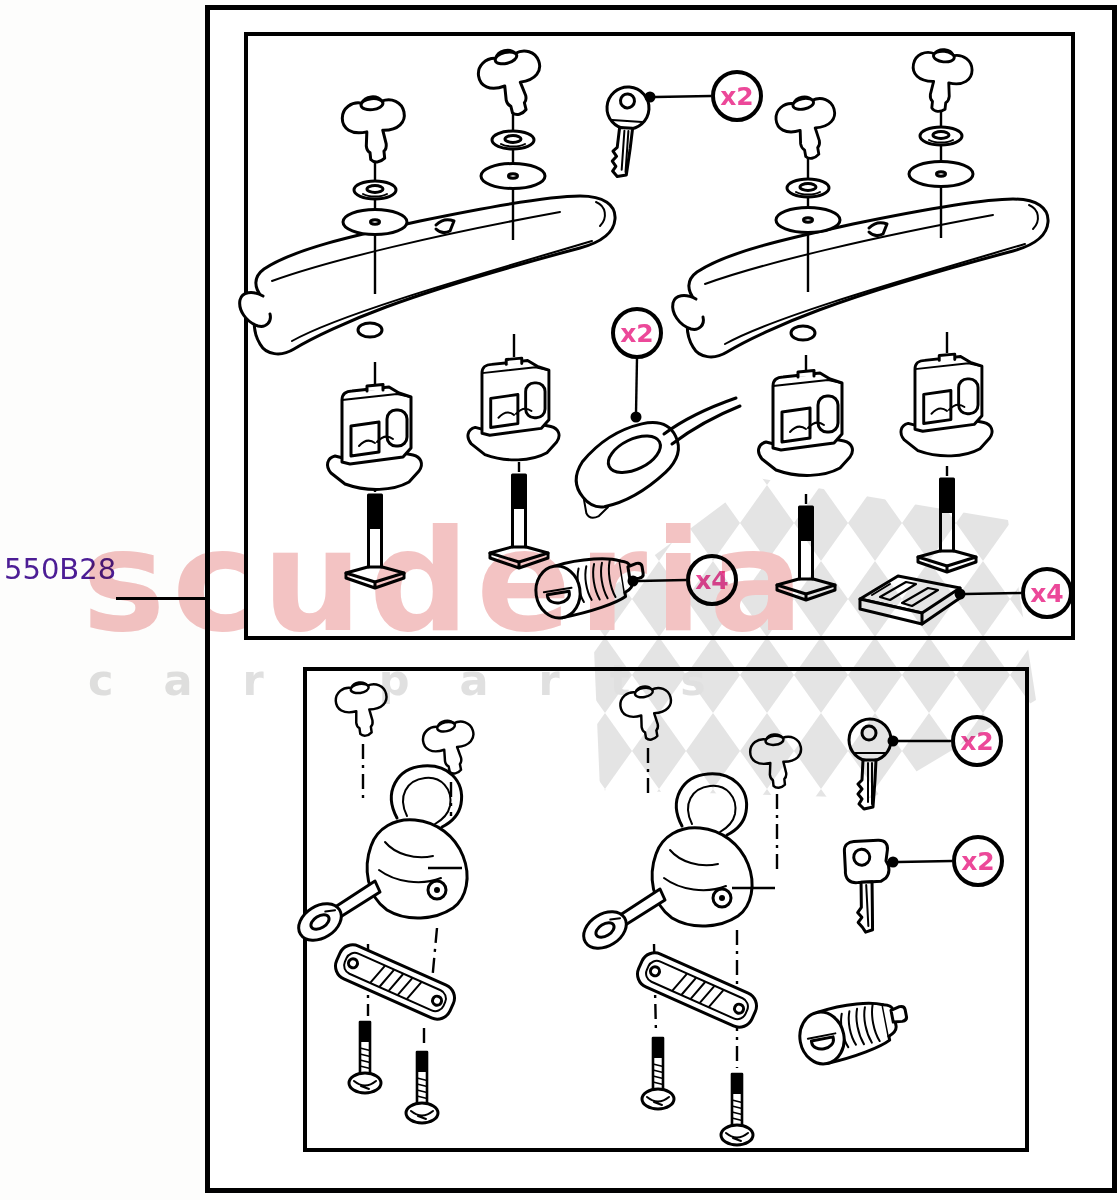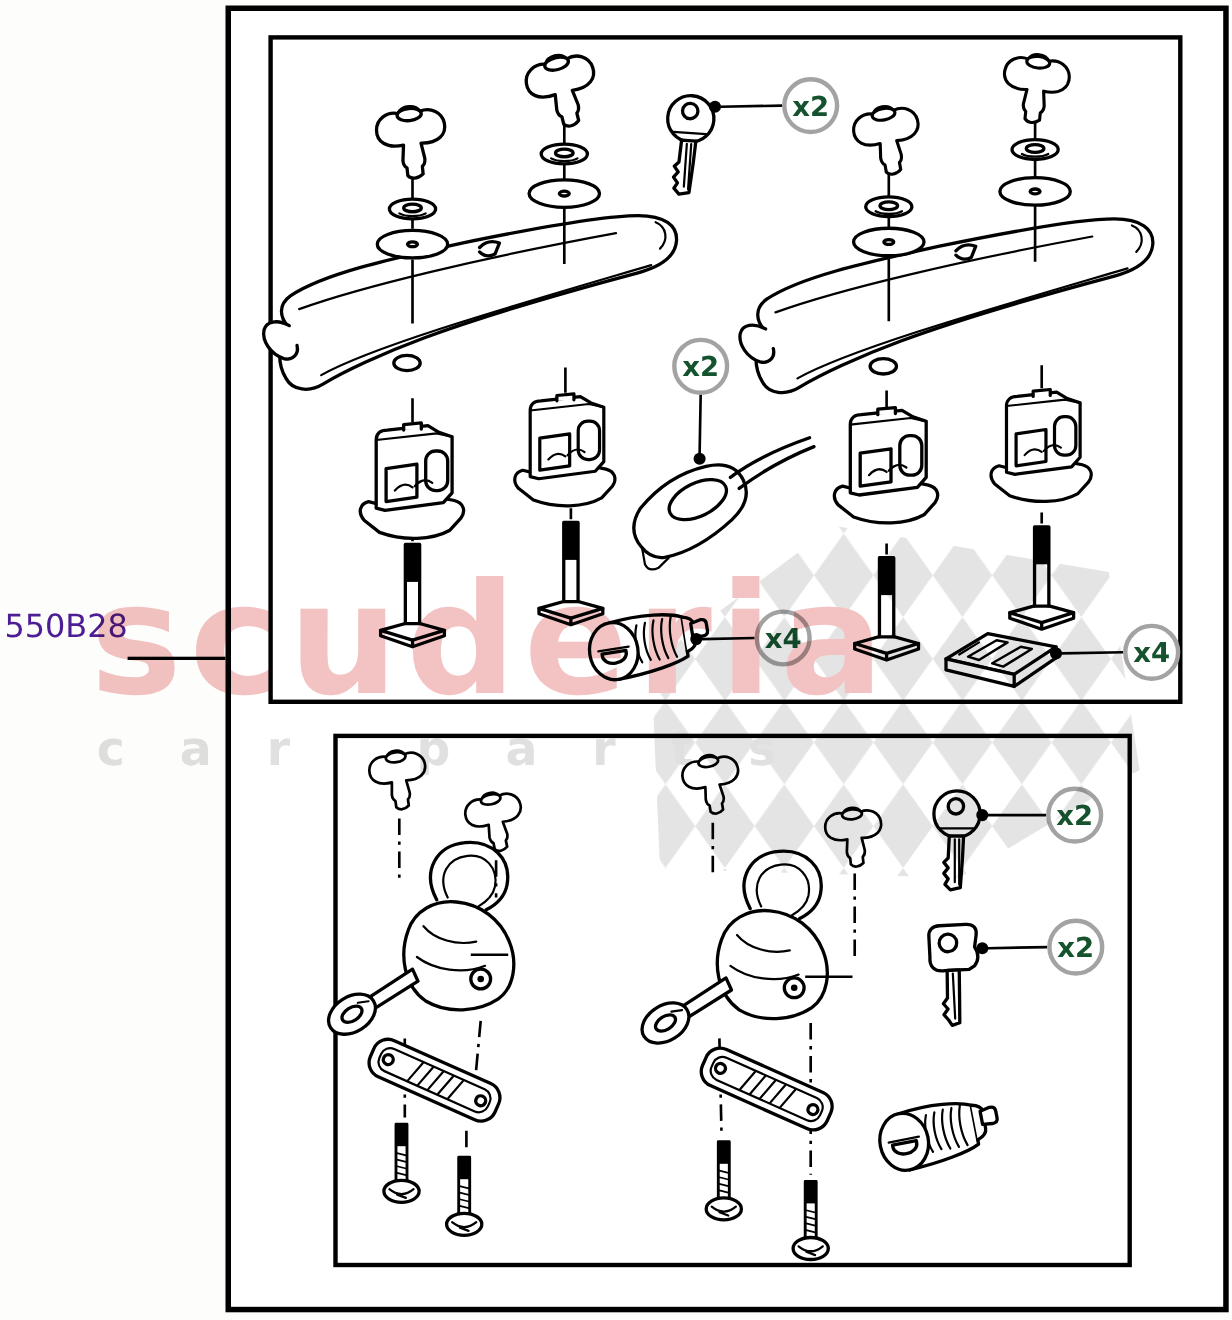--- a/index.html
+++ b/index.html
@@ -14,9 +14,9 @@
               letter-spacing:0px;cursor:pointer;}
   .label-leader{position:absolute;left:116px;top:597px;width:89px;height:3px;background:#000;}
   .svg-layer{position:absolute;left:0;top:0;z-index:2;}
-  .callout{position:absolute;width:52px;height:52px;border:4px solid #a3a3a3;border-radius:50%;
+  .callout{position:absolute;width:52px;height:52px;border:4px solid #000000;border-radius:50%;
            background:#fff;box-sizing:border-box;z-index:3;display:flex;
-           align-items:center;justify-content:center;font-weight:bold;font-size:25px;color:#14532d;}
+           align-items:center;justify-content:center;font-weight:bold;font-size:25px;color:#ec4899;}
   .wm-layer{position:absolute;left:0;top:0;z-index:5;pointer-events:none;mix-blend-mode:multiply;}
   svg .ln{stroke:#000;stroke-width:3;fill:none;stroke-linecap:round;stroke-linejoin:round;}
   svg .lnf{stroke:#000;stroke-width:3;fill:#fff;stroke-linecap:round;stroke-linejoin:round;}

